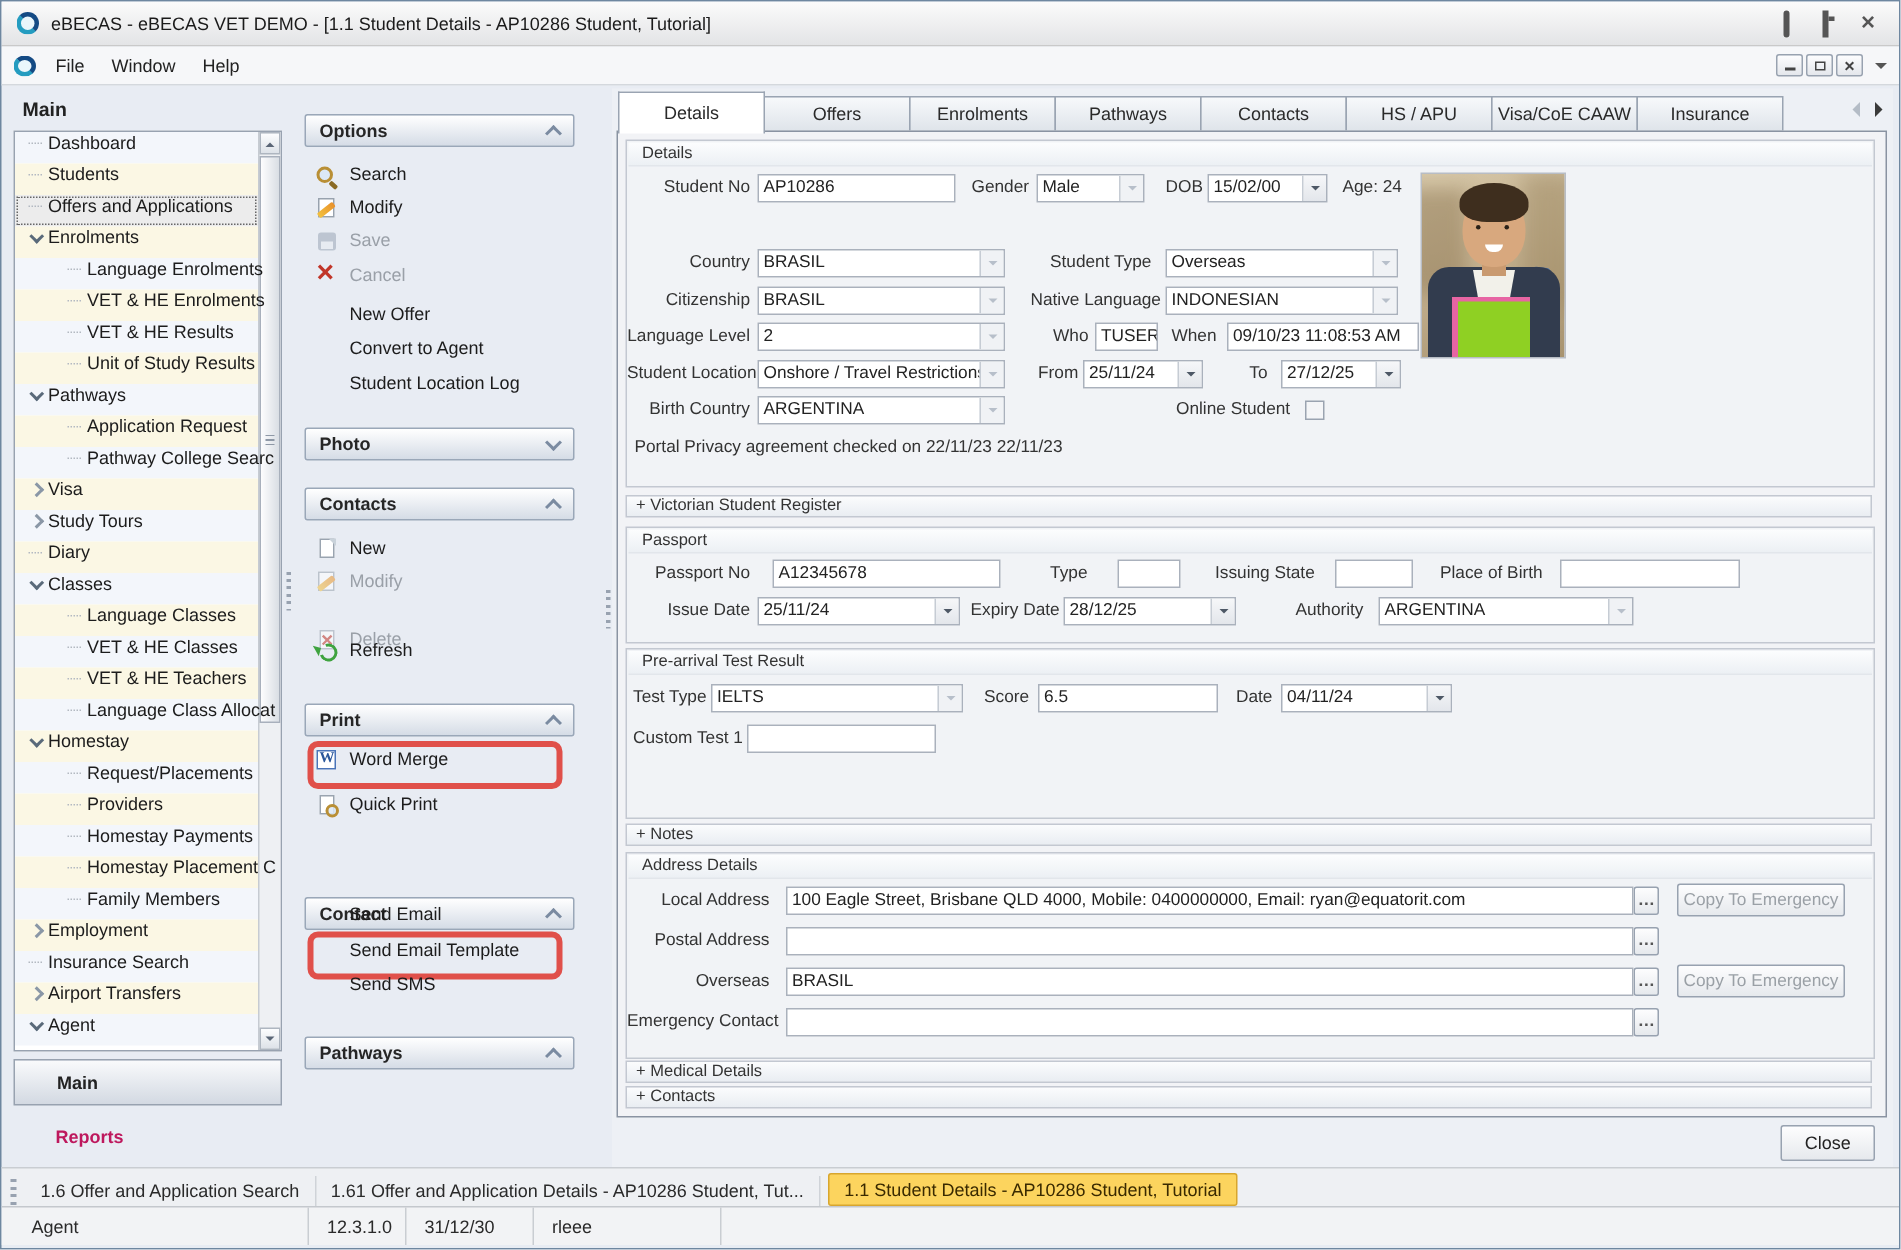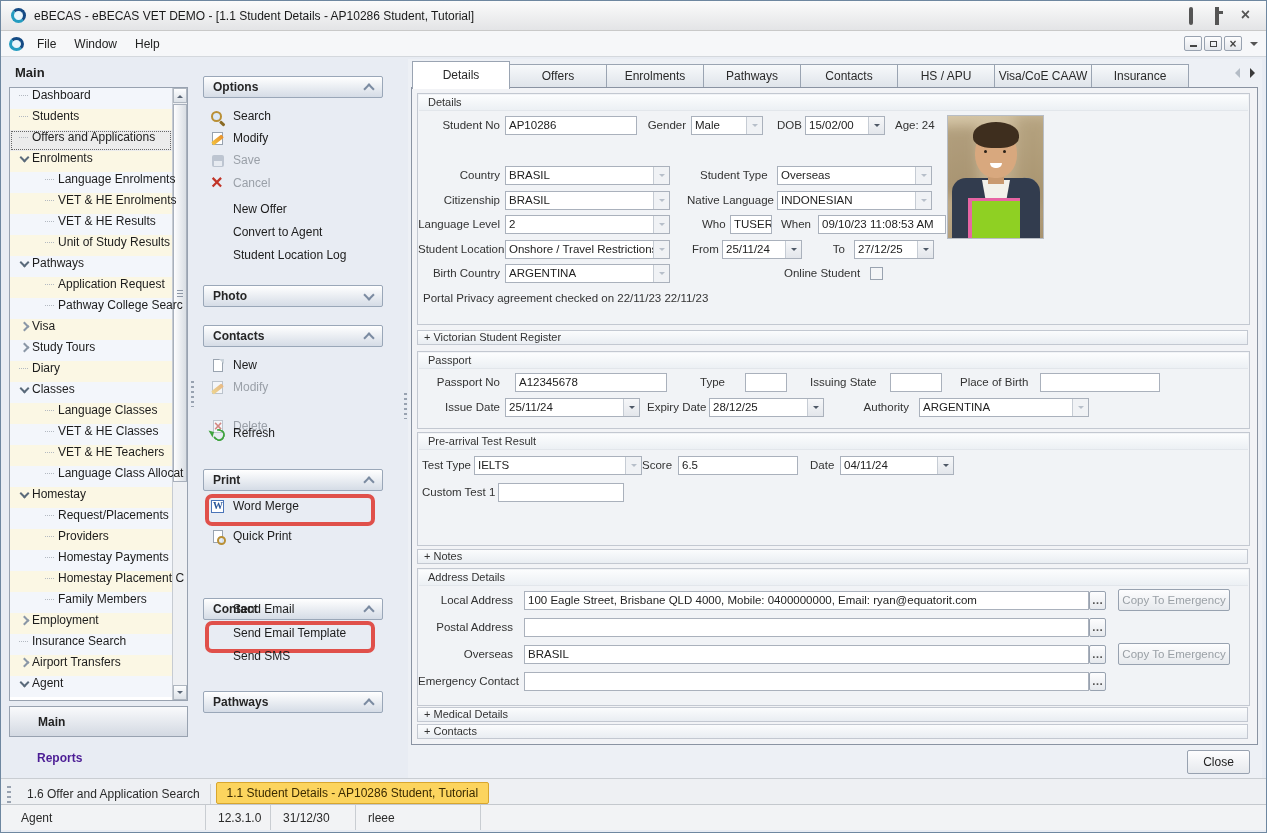--- a/index.html
+++ b/index.html
@@ -545,7 +545,7 @@
         <span class="inp cmb" style="width:168px;margin-left:2px;"><span>IELTS</span><span class="arr dis">
               <i></i>
             </span></span>
-        <span class="lbl" style="width:34px;margin-left:0;">Score</span>
+        <span class="lbl" style="width:34px;margin-left:14px;">Score</span>
         <span class="inp" style="width:120px;margin-left:2px;">6.5</span>
         <span class="lbl" style="width:28px;margin-left:12px;">Date</span>
         <span class="inp cmb" style="width:114px;margin-left:2px;"><span>04/11/24</span><span class="arr">

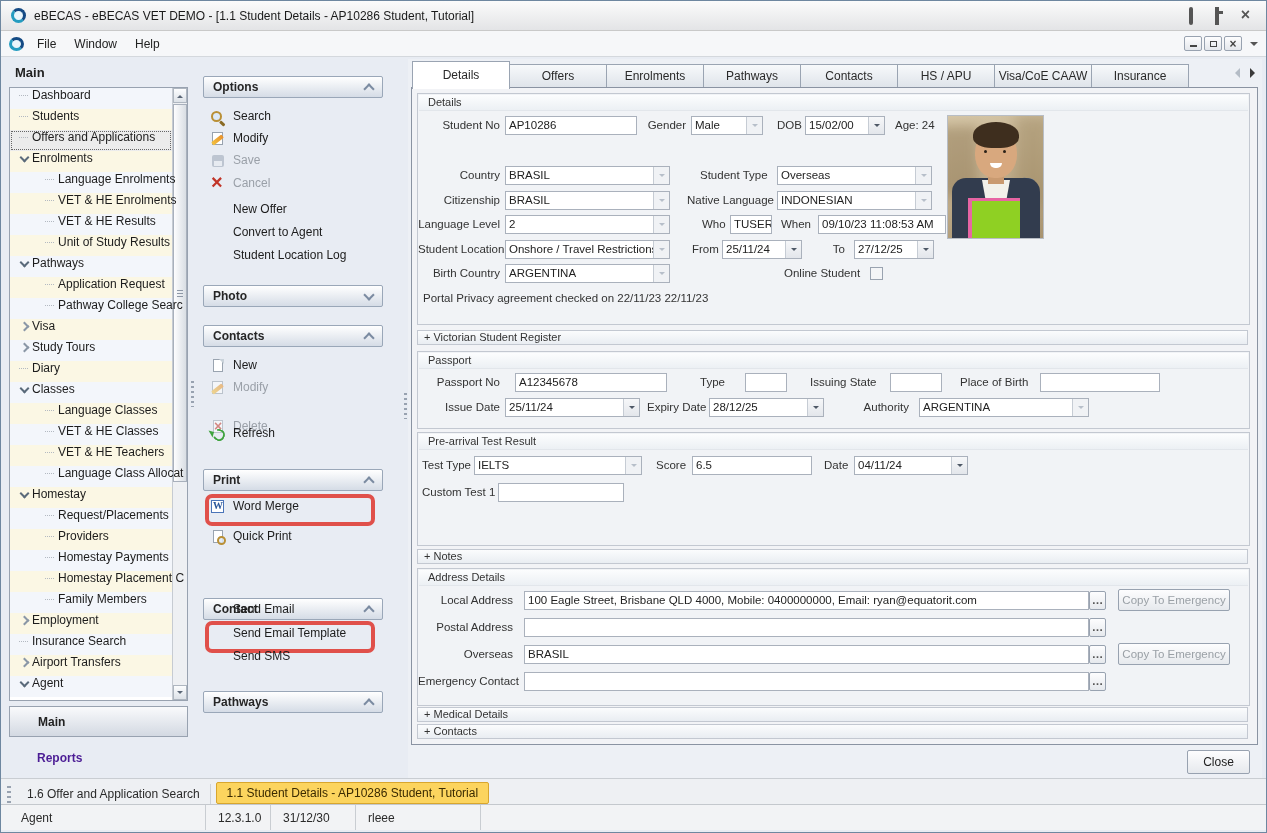--- a/index.html
+++ b/index.html
@@ -43,7 +43,7 @@
   .vsb-thumb{position:absolute;left:0;right:0;top:16px;height:378px;background:linear-gradient(90deg,#fdfdfe,#d9dee4);border:1px solid #a8b0bc;box-sizing:border-box;}
   .vsb-grip{position:absolute;left:3px;right:3px;top:50%;height:7px;margin-top:-3px;background:repeating-linear-gradient(#8e98a6 0 1px,transparent 1px 3px);}
   .main-btn{position:absolute;left:2px;top:647px;width:179px;height:31px;background:linear-gradient(#f9fafc,#d3d9e2);border:1px solid #98a2b0;box-sizing:border-box;font-weight:bold;display:flex;align-items:center;padding-left:28px;color:#222;}
-  .reports-lbl{position:absolute;left:30px;top:692px;font-weight:bold;color:#4c1d95;}
+  .reports-lbl{position:absolute;left:30px;top:692px;font-weight:bold;color:#be185d;}
   
   .midcol{position:absolute;left:189px;top:58px;width:218px;height:719px;}
   .phdr{position:absolute;left:13px;width:180px;height:22px;background:linear-gradient(#ffffff,#d5dce6);border:1px solid #9aa7b8;border-radius:2px;box-sizing:border-box;display:flex;align-items:center;padding:0 9px;font-weight:bold;color:#262626;}

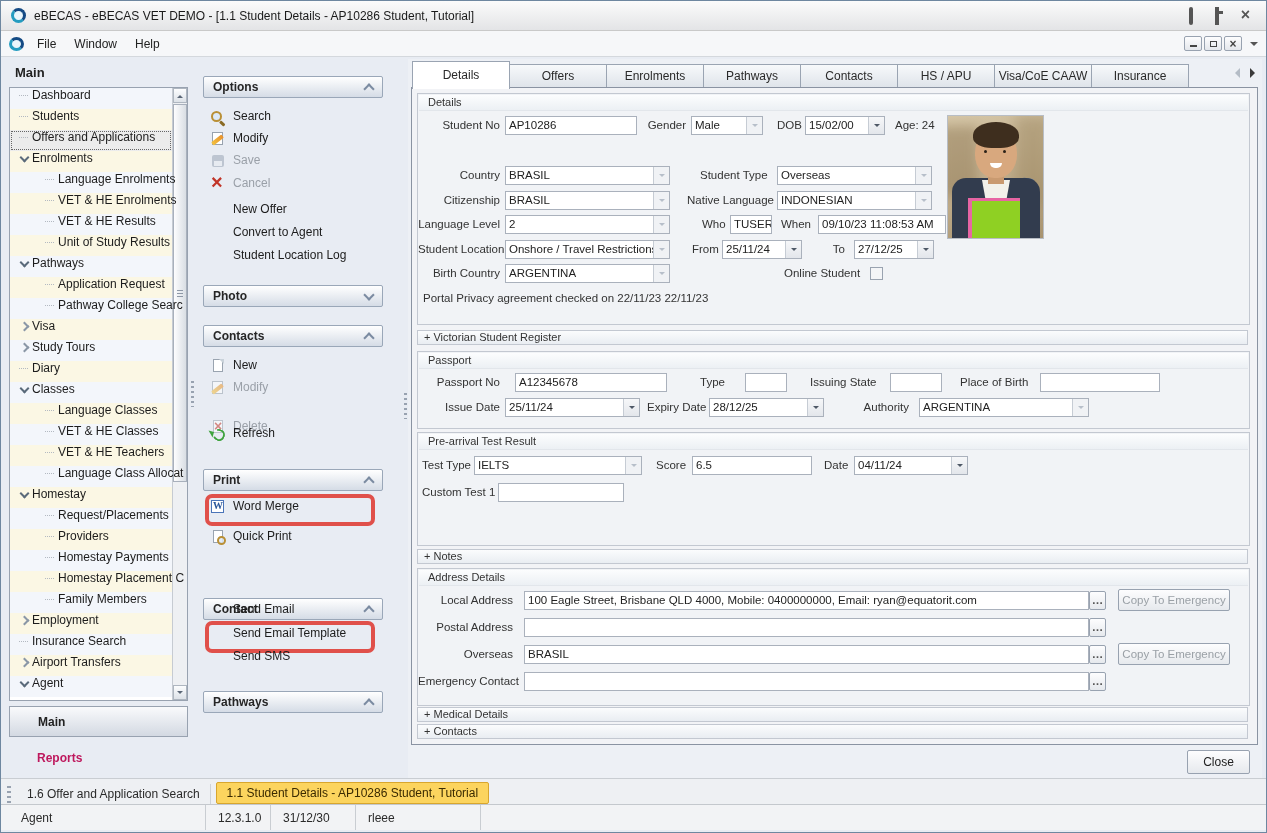--- a/index.html
+++ b/index.html
@@ -595,6 +595,7 @@
   <div class="bottombar">
     <span class="hgriph"></span>
   <span class="btab">1.6 Offer and Application Search</span>
+      <span class="btab">1.61 Offer and Application Details - AP10286 Student, Tut...</span>
       <span class="btab active">1.1 Student Details - AP10286  Student, Tutorial</span>
     </div>
 

